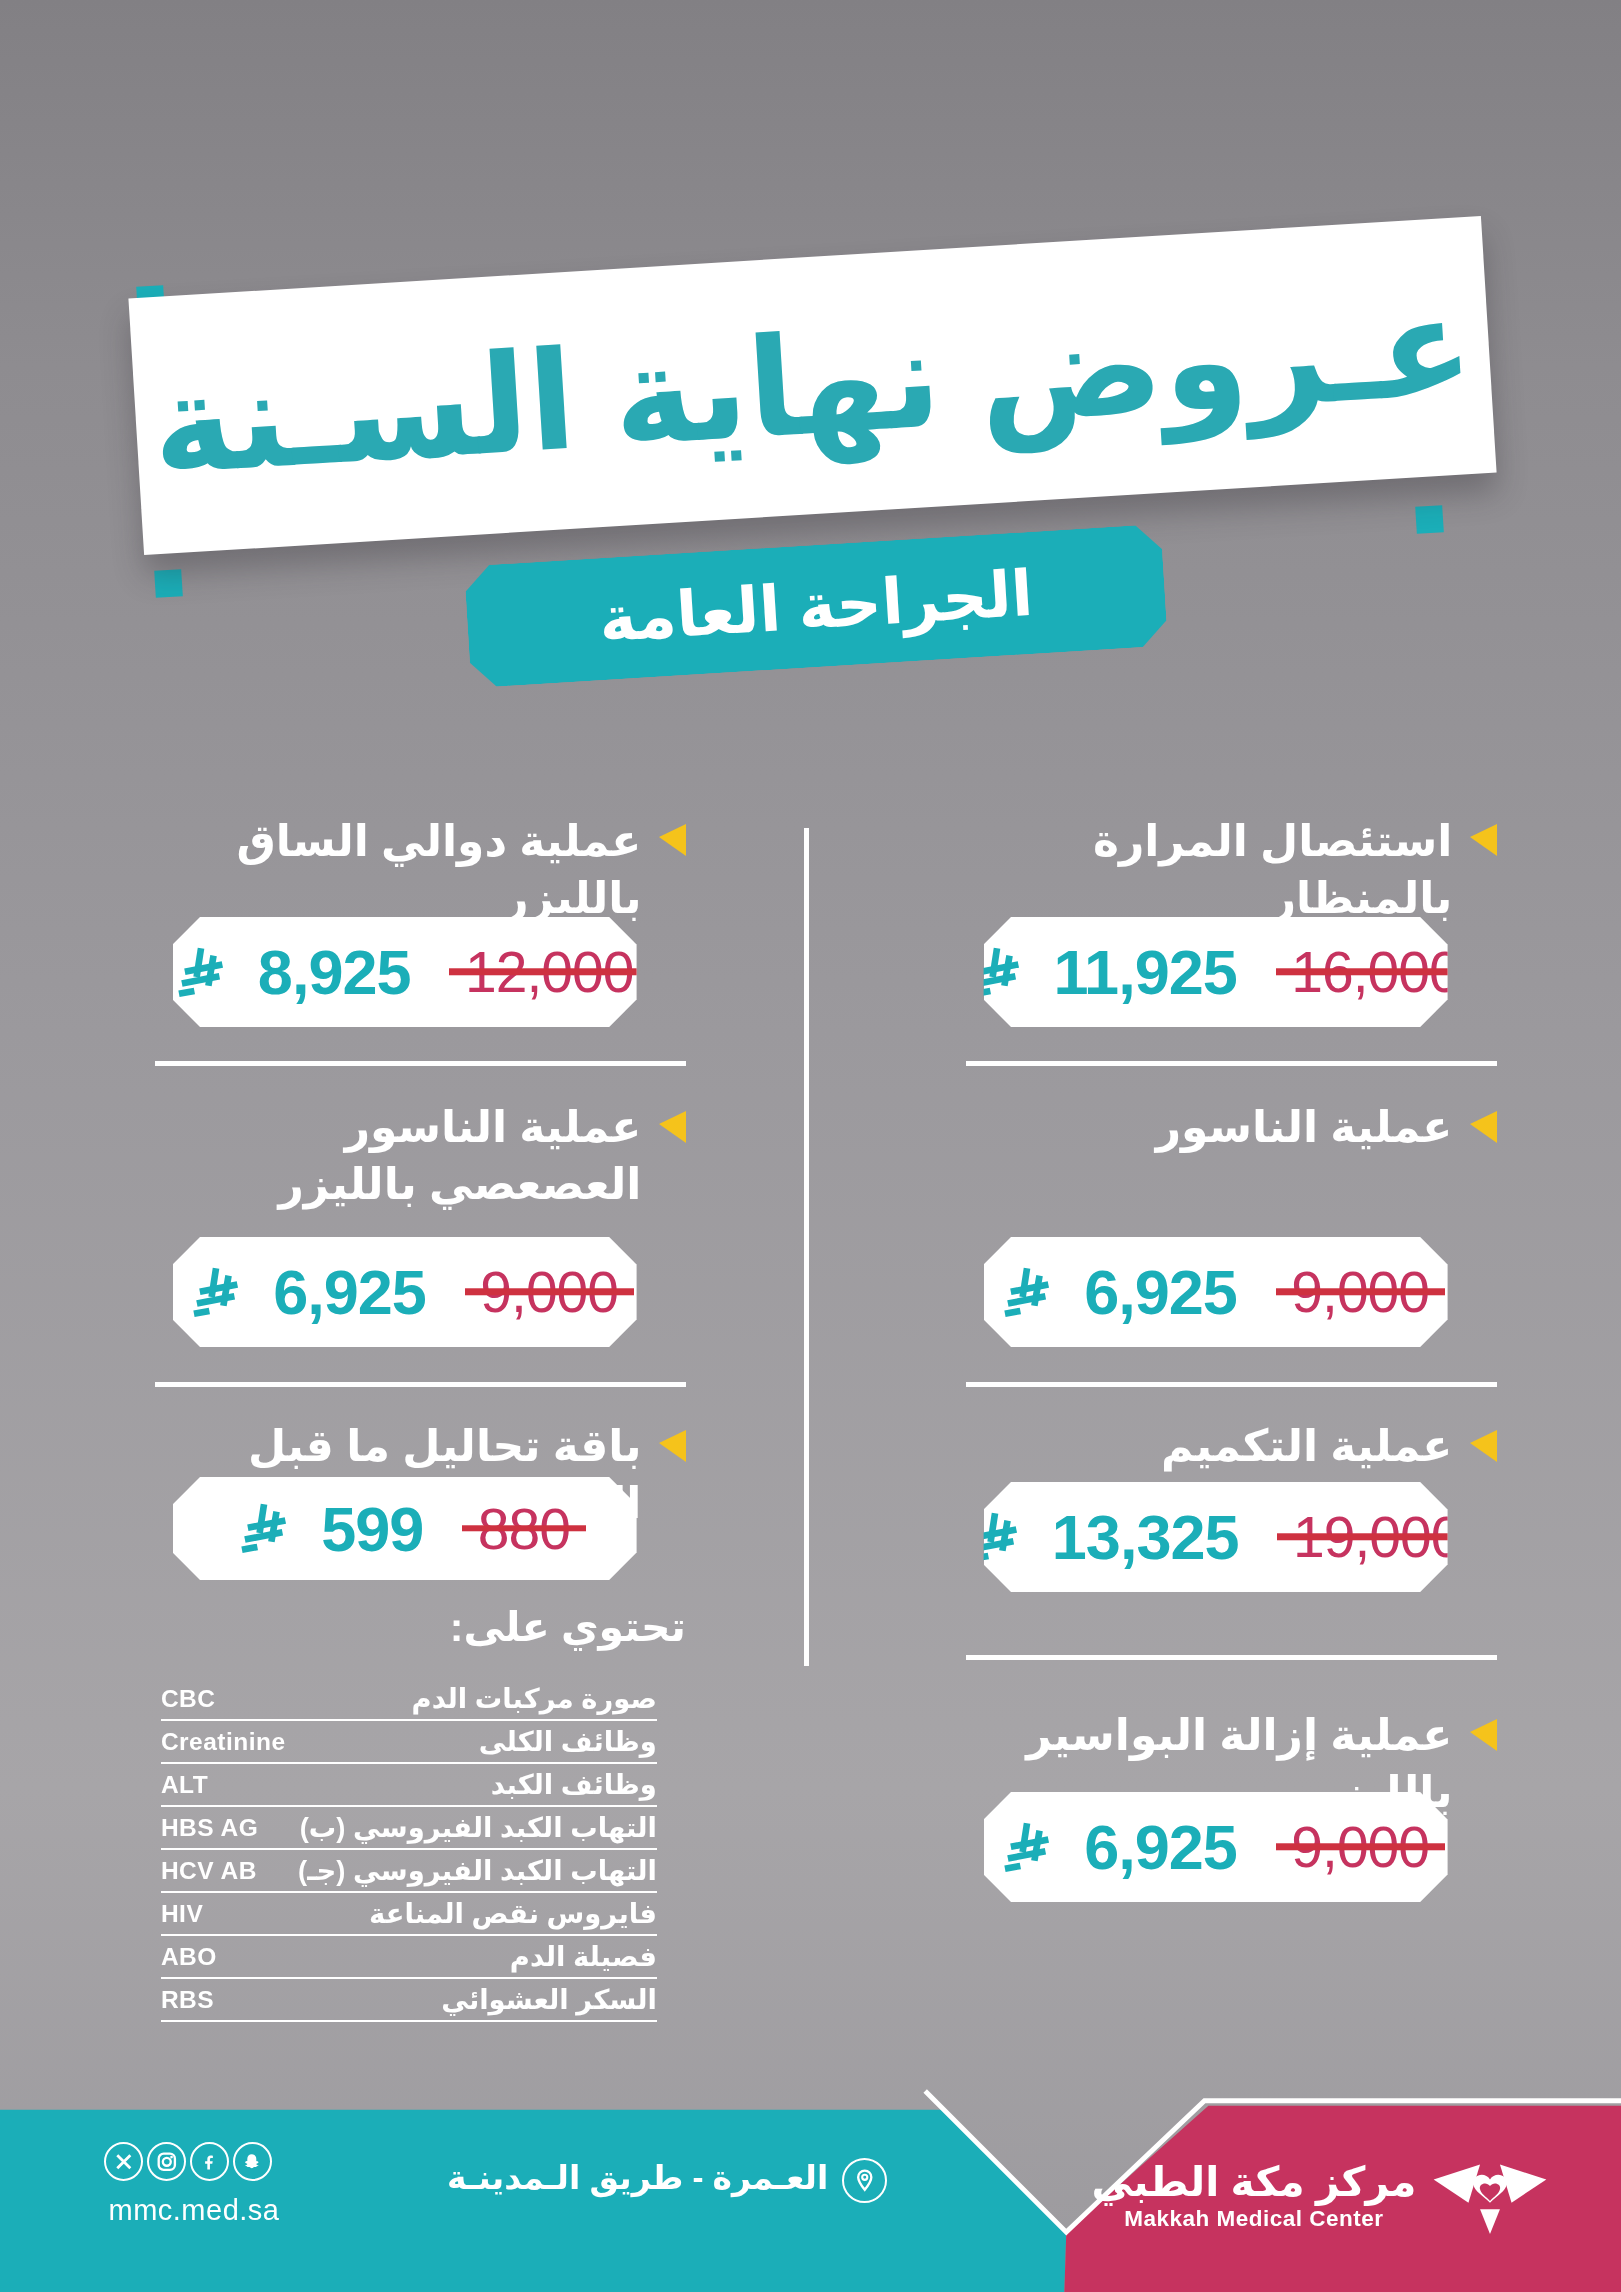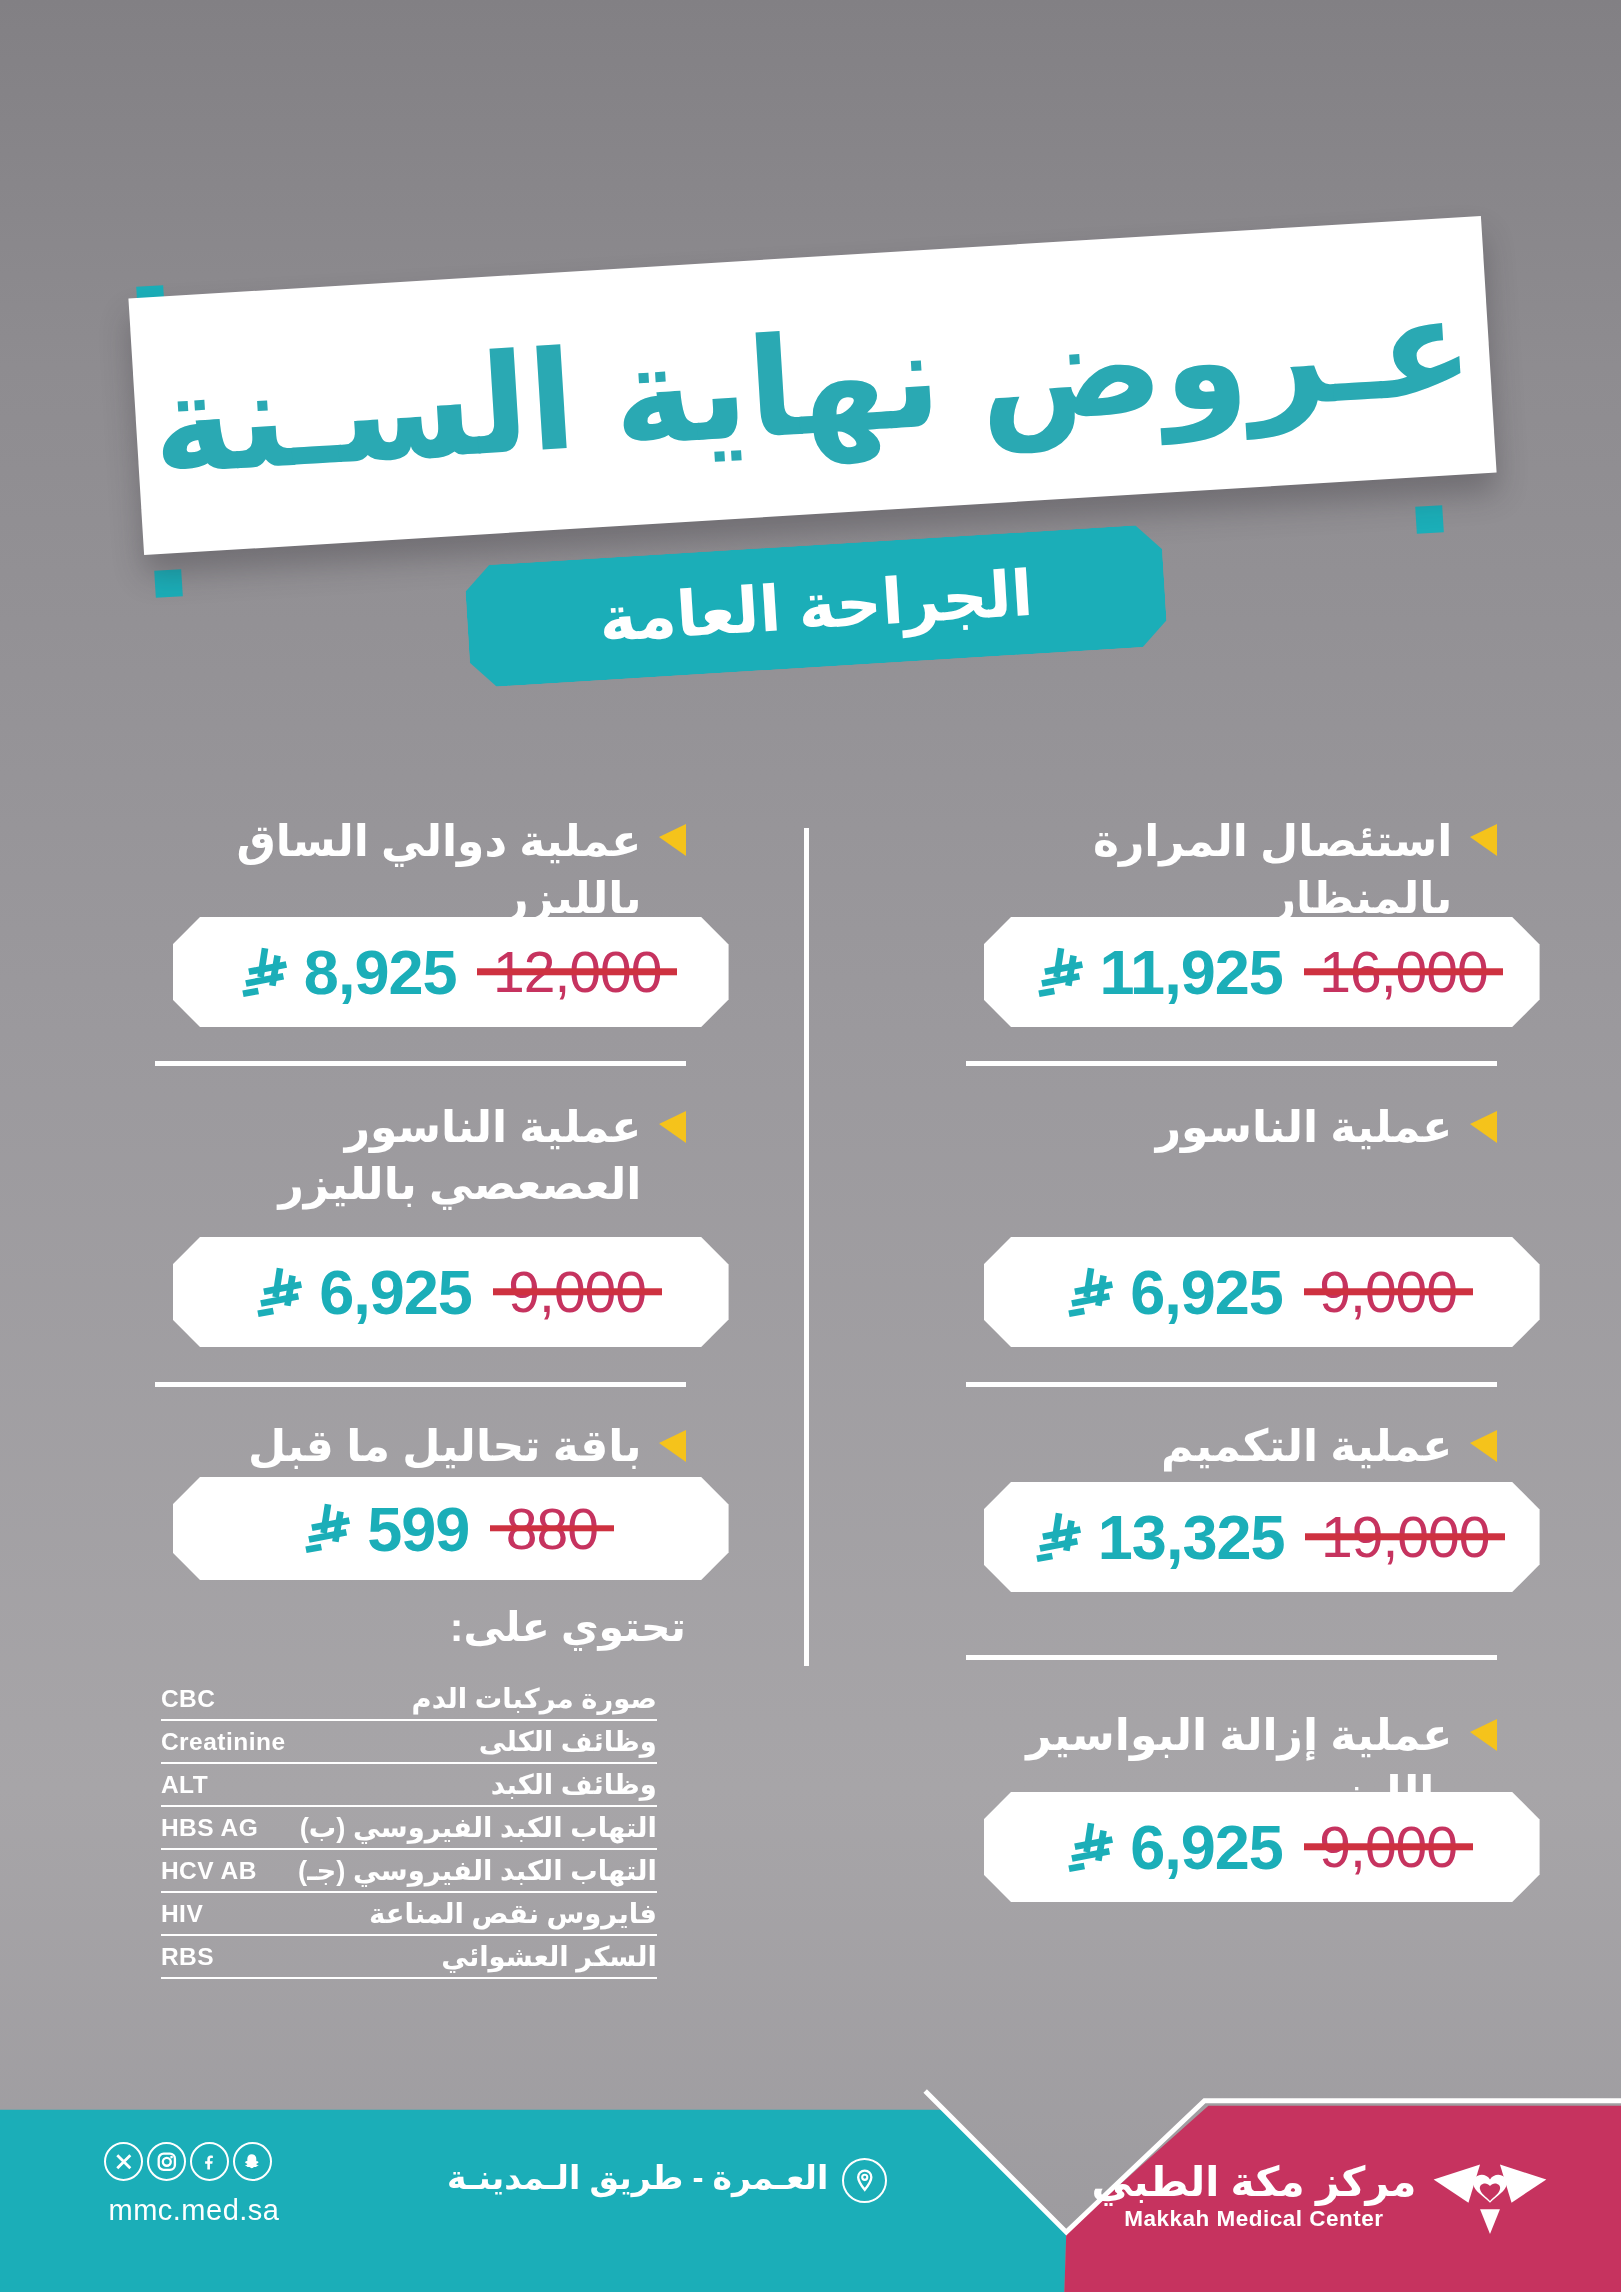--- a/index.html
+++ b/index.html
@@ -49,9 +49,9 @@
     border-right:27.4px solid var(--yellow);
   }
   .price-card{
-    position:absolute;left:17.6px;width:556px;height:110px;background:#fff;
+    position:absolute;left:17.6px;width:464px;height:110px;background:#fff;
     clip-path:polygon(27.4px 0,calc(100% - 27.4px) 0,100% 27.4px,100% calc(100% - 27.4px),calc(100% - 27.4px) 100%,27.4px 100%,0 calc(100% - 27.4px),0 27.4px);
-    display:flex;direction:ltr;align-items:center;justify-content:center;gap:11px;
+    display:flex;direction:ltr;align-items:center;justify-content:center;gap:29px;
   }
   .sar{width:53px;height:53px;color:var(--teal);flex:0 0 auto}
   .new-price{font-size:63px;font-weight:800;color:var(--teal);letter-spacing:-1px;}

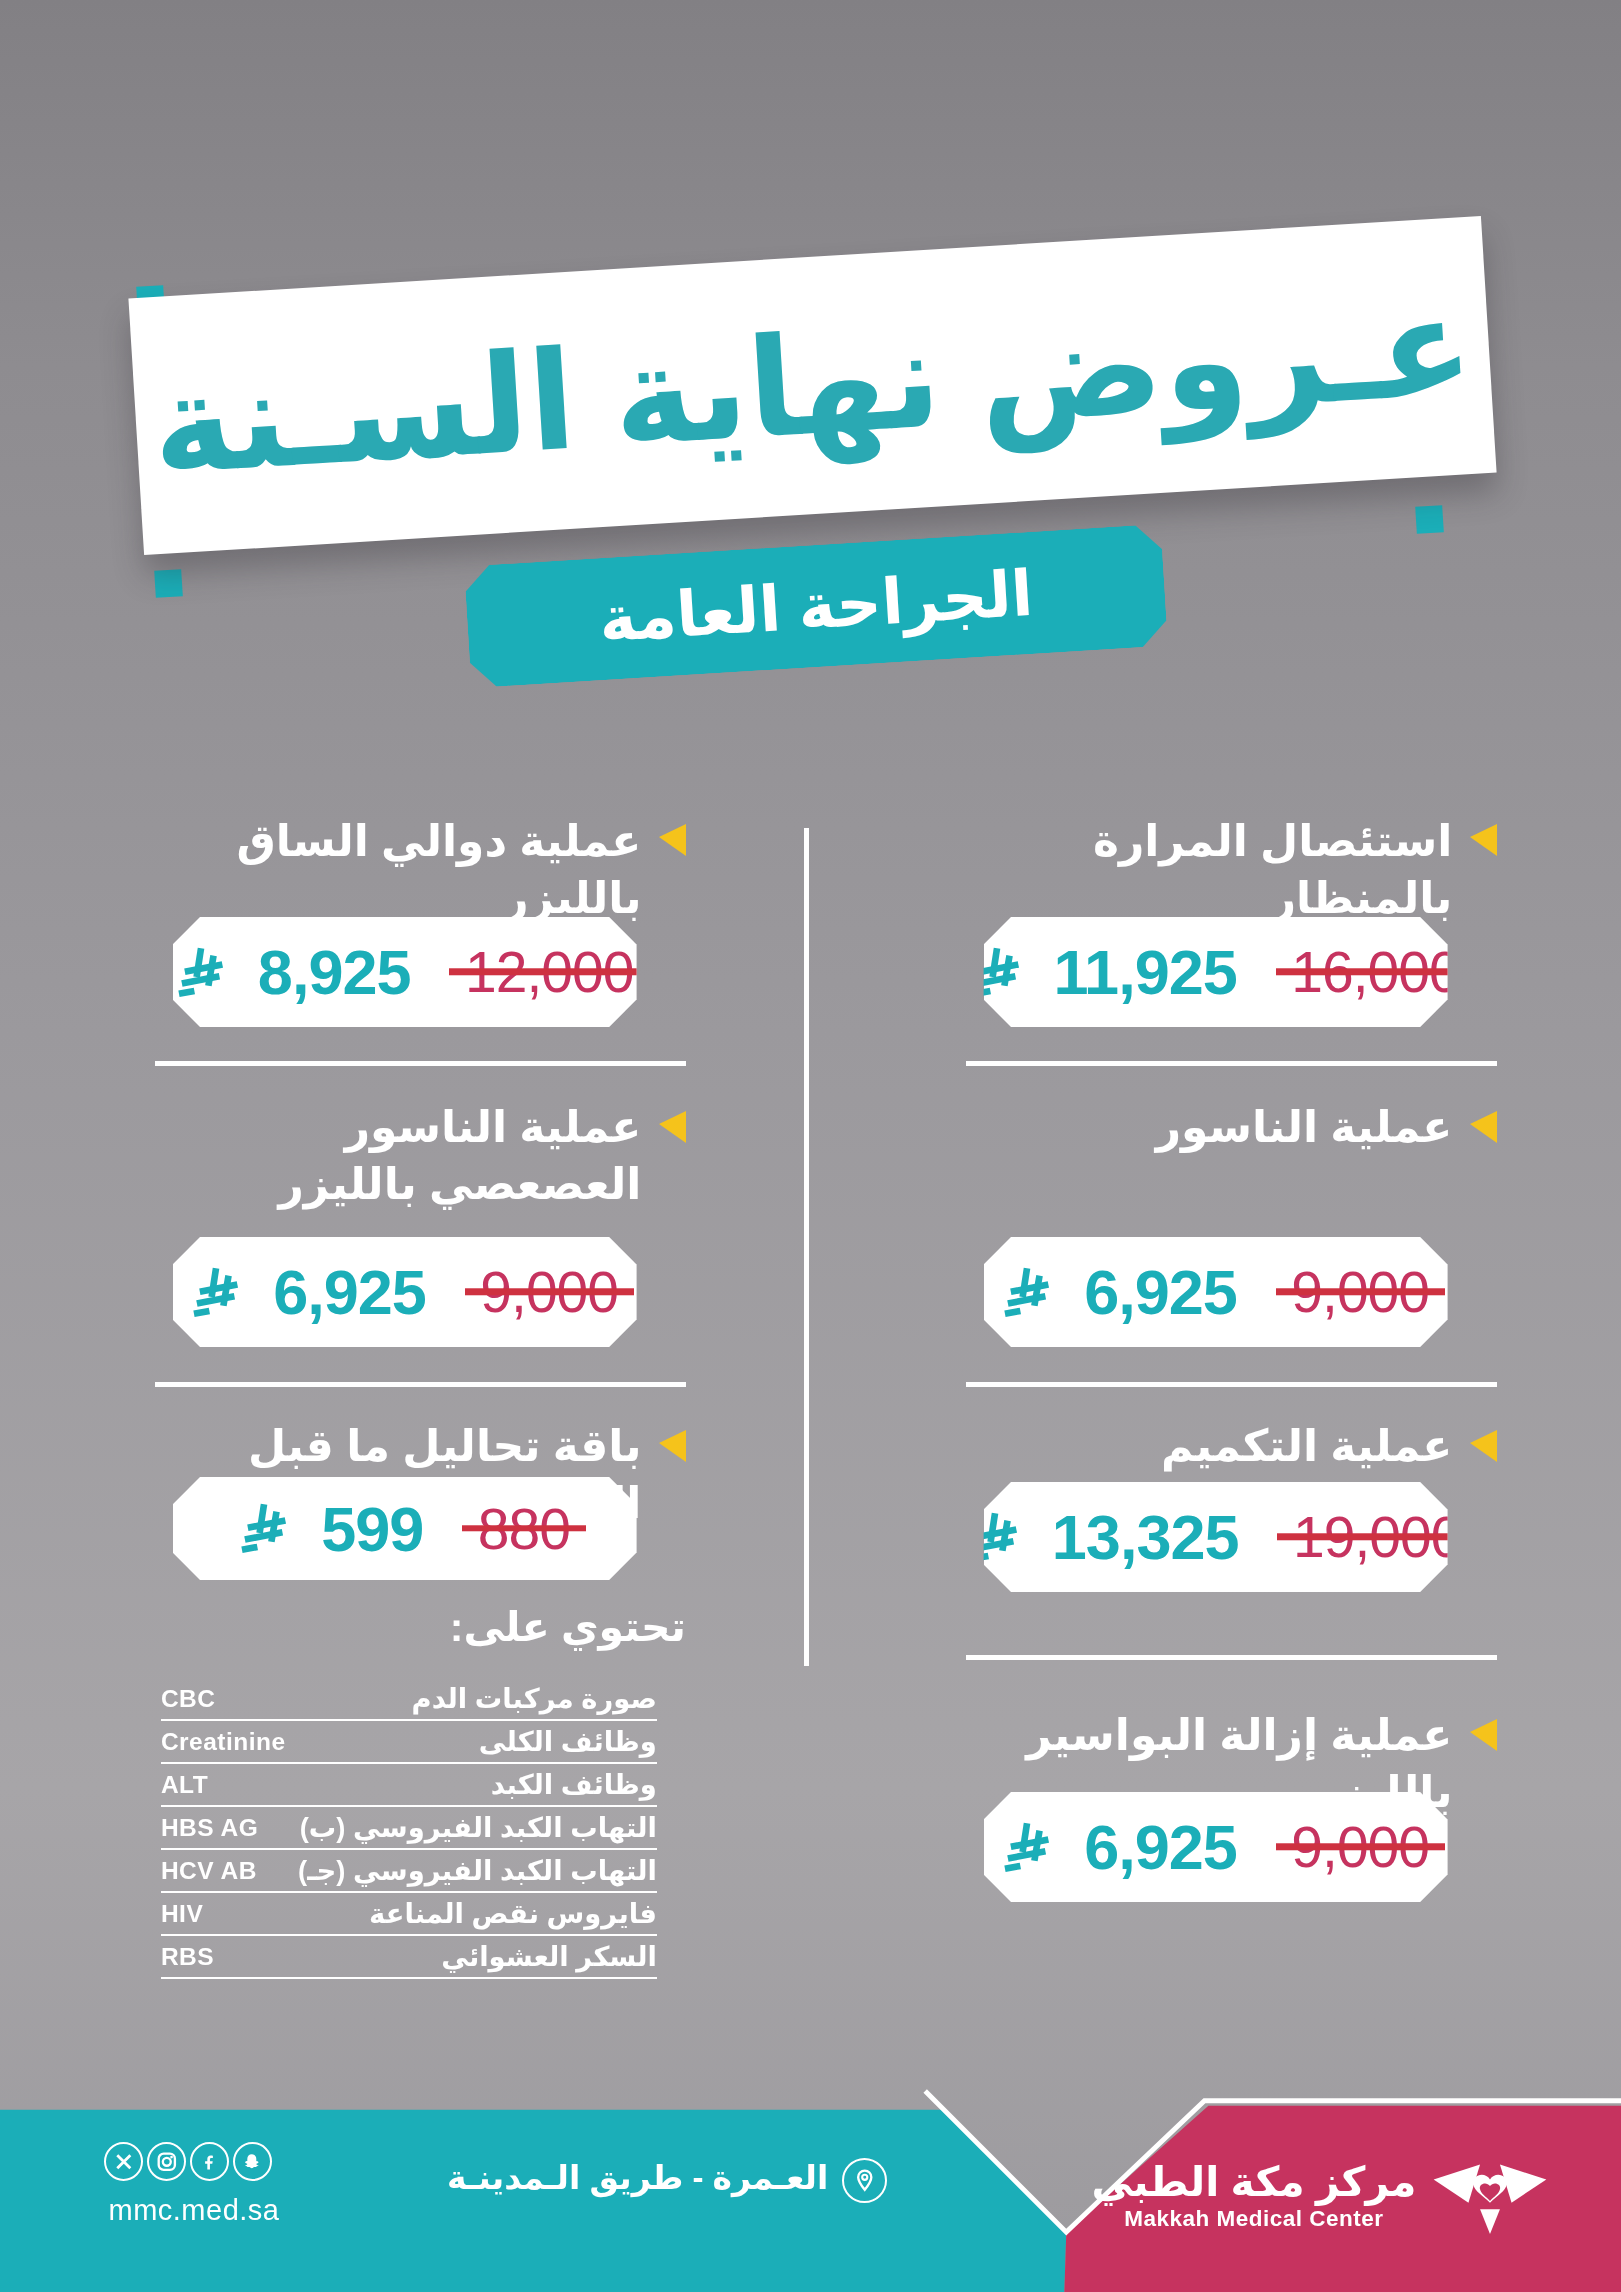--- a/index.html
+++ b/index.html
@@ -271,6 +271,10 @@
         <span class="test-name">فايروس نقص المناعة</span>
       </div>
       <div class="test-row">
+        <span class="test-code">ABO</span>
+        <span class="test-name">فصيلة الدم</span>
+      </div>
+      <div class="test-row">
         <span class="test-code">RBS</span>
         <span class="test-name">السكر العشوائي</span>
       </div>

